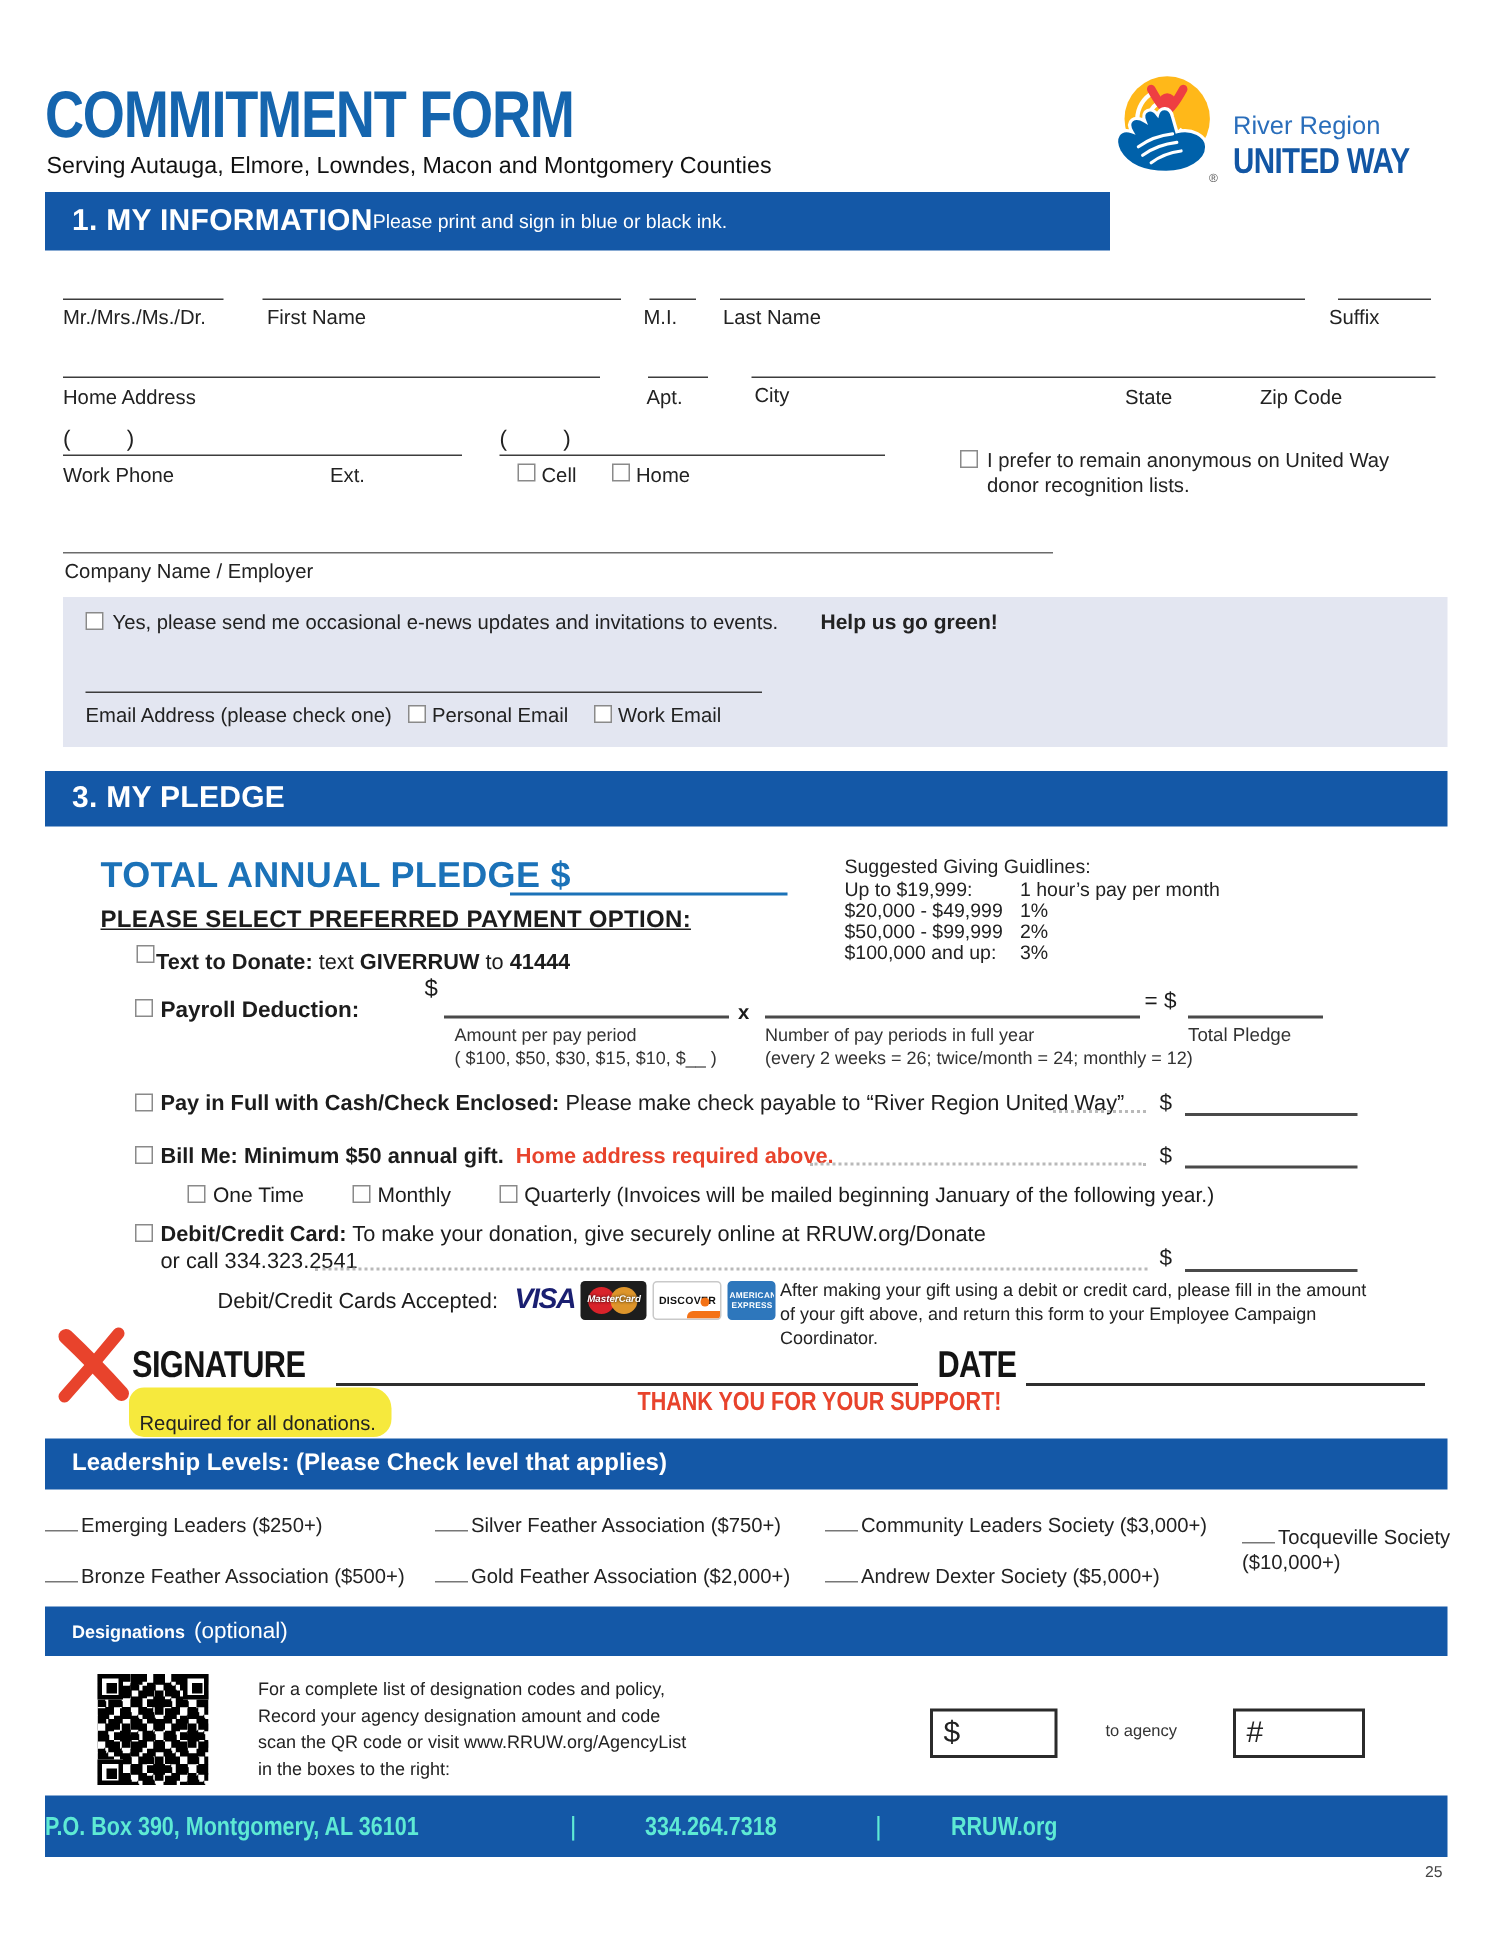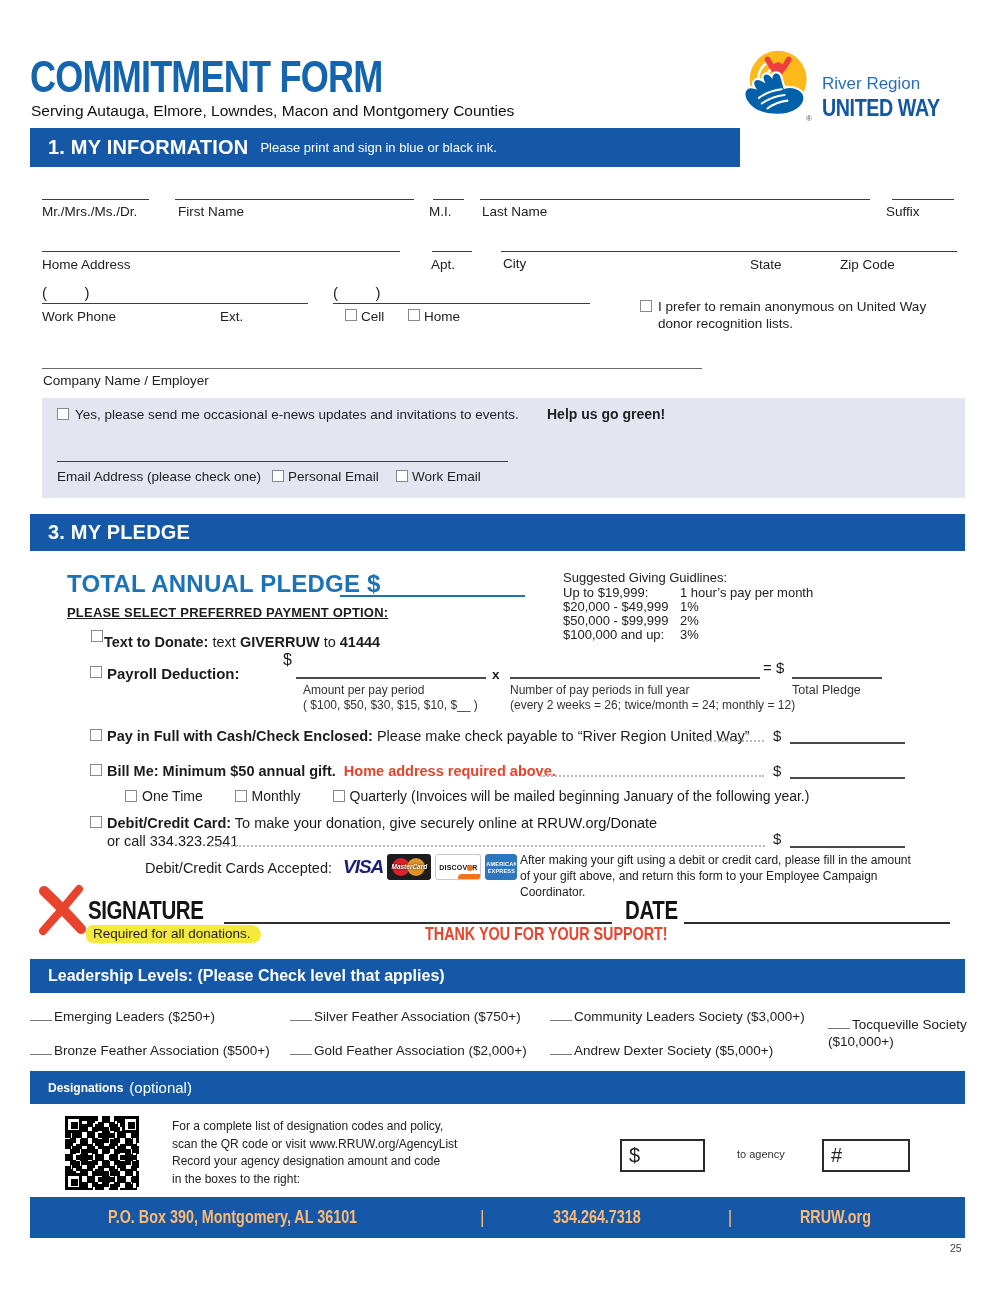--- a/index.html
+++ b/index.html
@@ -80,7 +80,7 @@
 
   <div class="bar" style="left:30px;top:128px;width:710px;height:39px">
     <span class="t">1. MY INFORMATION</span>
-    <span style="font-size:13px;margin-left:12px">Please print and sign in blue or black ink.</span>
+    <span style="font-size:13px;margin-left:0">Please print and sign in blue or black ink.</span>
   </div>
 
   <div class="ln" style="left:42px;top:199px;width:107px"></div>

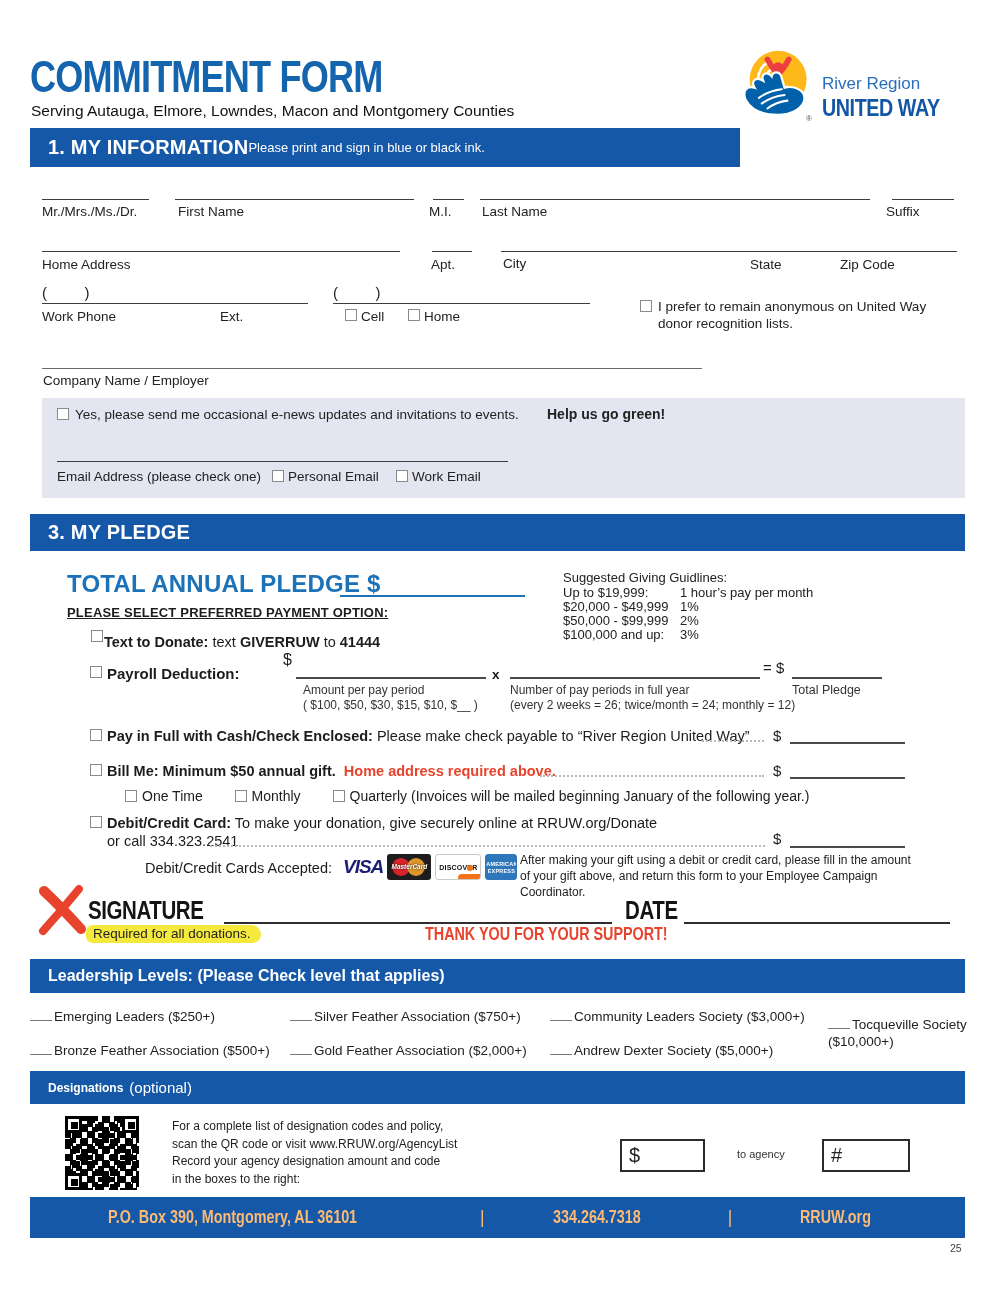--- a/index.html
+++ b/index.html
@@ -138,7 +138,7 @@
 
   <div class="abs" style="left:67px;top:570px;font-size:24px;font-weight:600;color:var(--pledge-blue);letter-spacing:.2px">TOTAL ANNUAL PLEDGE $</div>
   <div class="lnblue" style="left:340px;top:595px;width:185px"></div>
-  <div class="abs b" style="left:67px;top:605px;font-size:13px;text-decoration:underline;letter-spacing:.2px">PLEASE SELECT PREFERRED PAYMENT OPTION:</div>
+  <div class="abs b" style="left:67px;top:605px;font-size:16px;text-decoration:underline;letter-spacing:.2px">PLEASE SELECT PREFERRED PAYMENT OPTION:</div>
 
   <div class="abs gl" style="left:563px;top:570px">Suggested Giving Guidlines:</div>
   <div class="abs gl" style="left:563px;top:585px">Up to $19,999:</div>

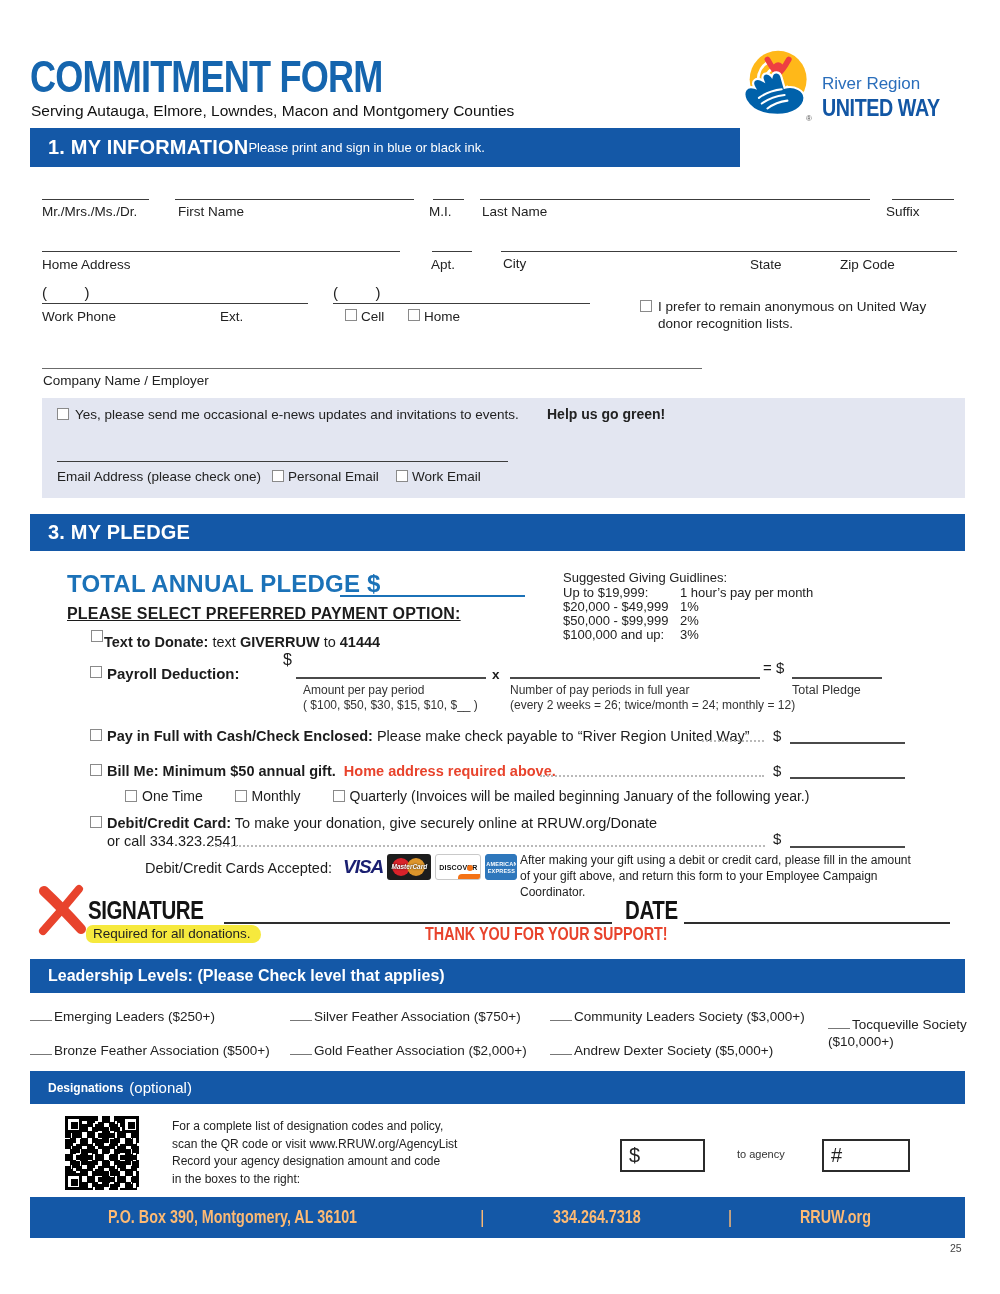--- a/index.html
+++ b/index.html
@@ -39,7 +39,7 @@
   .disc .sw{position:absolute;right:0;bottom:0;width:22px;height:5px;background:#F47216;border-radius:4px 0 0 0}
   .amex{width:32px;background:#2E77BC;border:1px solid #2E77BC}
   .amex .at{position:absolute;left:0;right:0;top:6px;text-align:center;color:#fff;font-size:5.5px;font-weight:bold;line-height:7px;letter-spacing:.2px}
-  .hl{background:var(--highlight-yellow);border-radius:10px 14px 12px 10px;padding:1px 10px 2px 7px;font-size:13.5px;color:#222}
+  .hl{background:var(--highlight-yellow);border-radius:10px 14px 12px 10px;padding:16px 10px 2px 7px;font-size:13.5px;color:#222}
   .bigword{font-weight:800;font-size:25px;letter-spacing:-.5px;color:#141414}
   .dbox{position:absolute;width:85px;height:33px;border:2.5px solid #2b2b2b;background:#fff;font-size:20px;color:#222;padding:3px 0 0 7px}
   .qr{position:absolute;width:74px;height:74px;background:

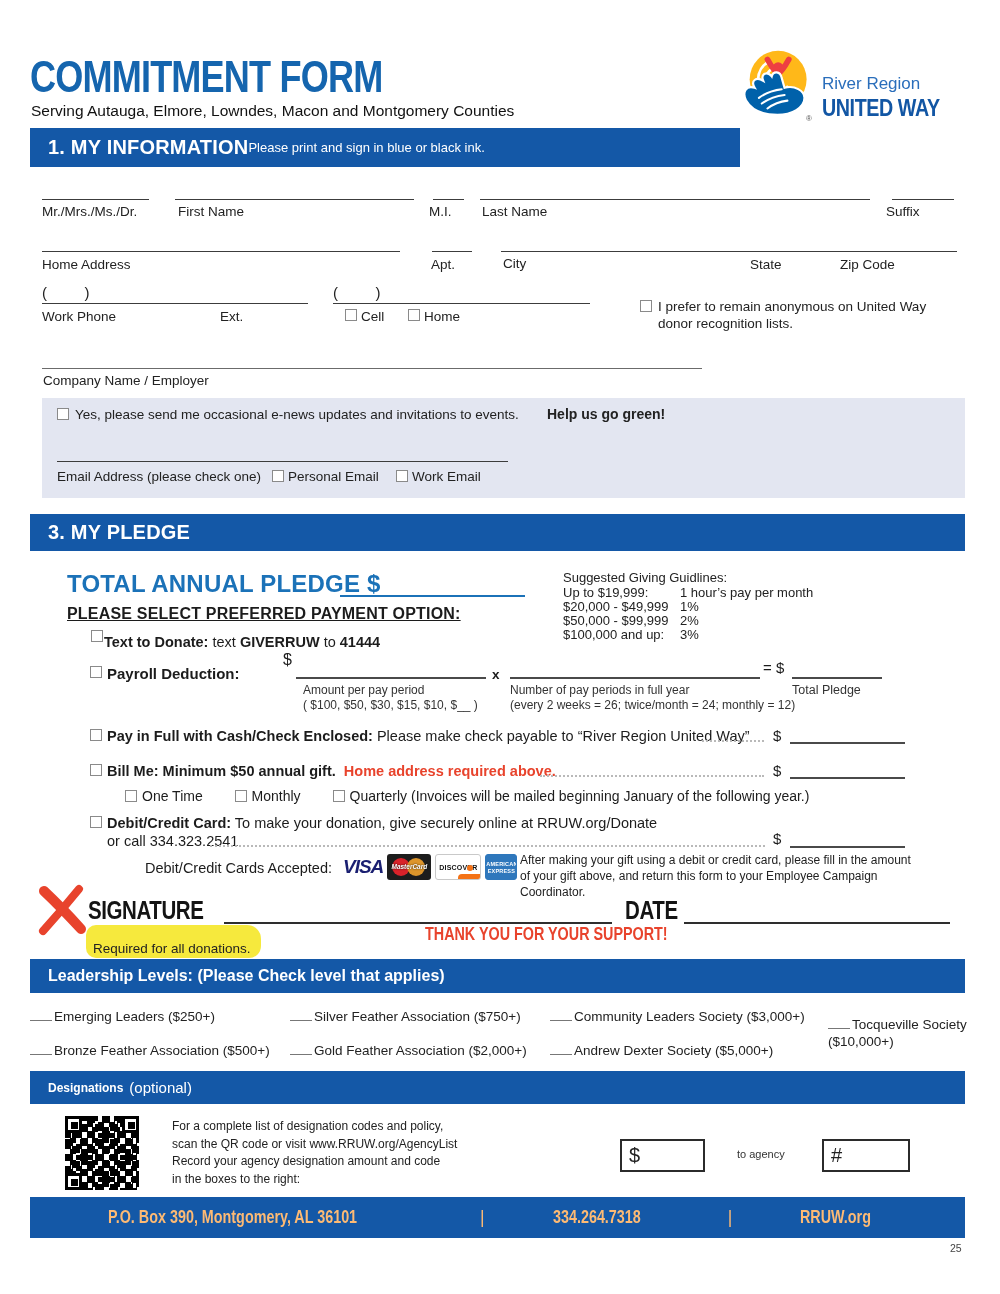--- a/index.html
+++ b/index.html
@@ -243,8 +243,8 @@
   </div>
   <div class="abs" style="left:172px;top:1118px;font-size:12px;line-height:17.5px;color:#222">
     <div>For a complete list of designation codes and policy,</div>
+    <div>Record your agency designation amount and code</div>
     <div>scan the QR code or visit www.RRUW.org/AgencyList</div>
-    <div>Record your agency designation amount and code</div>
     <div>in the boxes to the right:</div>
   </div>
   <div class="dbox" style="left:620px;top:1139px"><span>$</span></div>

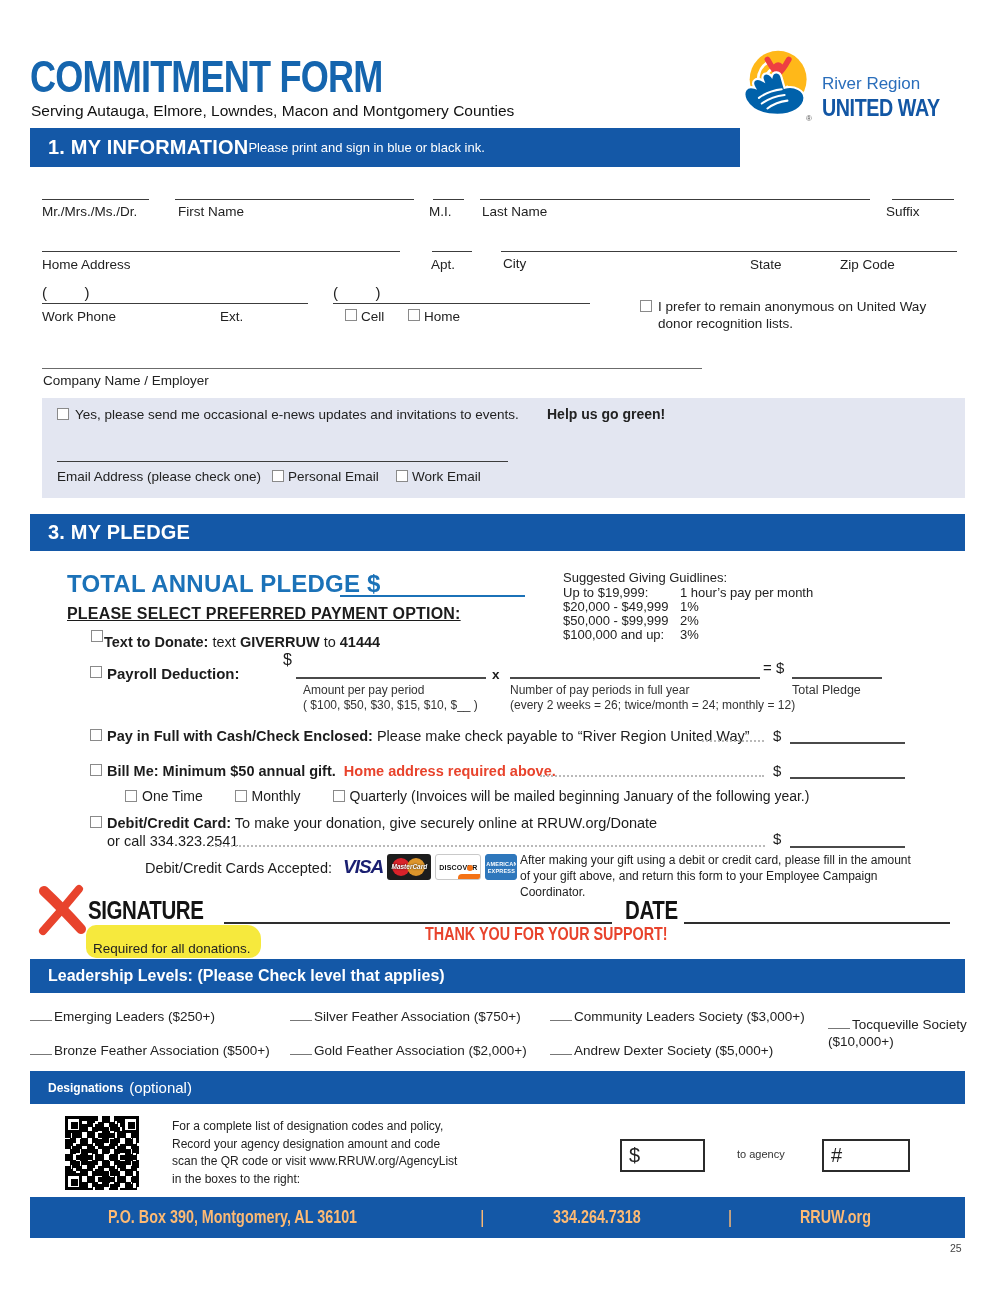--- a/index.html
+++ b/index.html
@@ -48,7 +48,7 @@
       outline:3px solid #fff}
   .qr .f{position:absolute;width:17px;height:17px;border:3.5px solid #000;background:#fff}
   .qr .f::after{content:"";position:absolute;left:3px;top:3px;width:7px;height:7px;background:#000}
-  .footer{position:absolute;background:var(--bar-blue);color:#fdba74;display:flex;align-items:center;justify-content:center;gap:68px;font-weight:bold;font-size:17.5px}
+  .footer{position:absolute;background:var(--bar-blue);color:#5eead4;display:flex;align-items:center;justify-content:flex-start;gap:46px;font-weight:bold;font-size:17.5px}
 </style>
 </head>
 <body>

